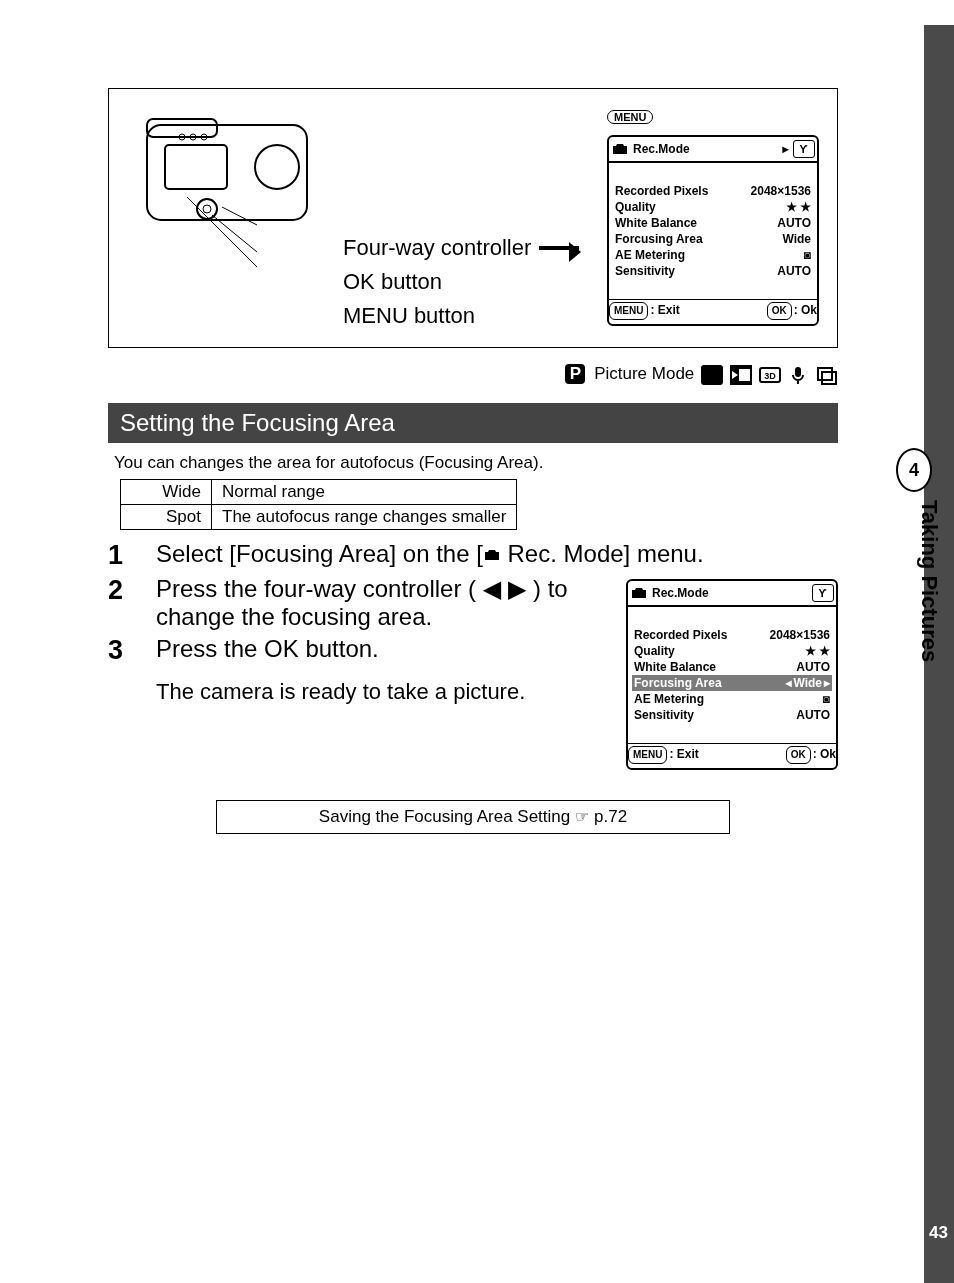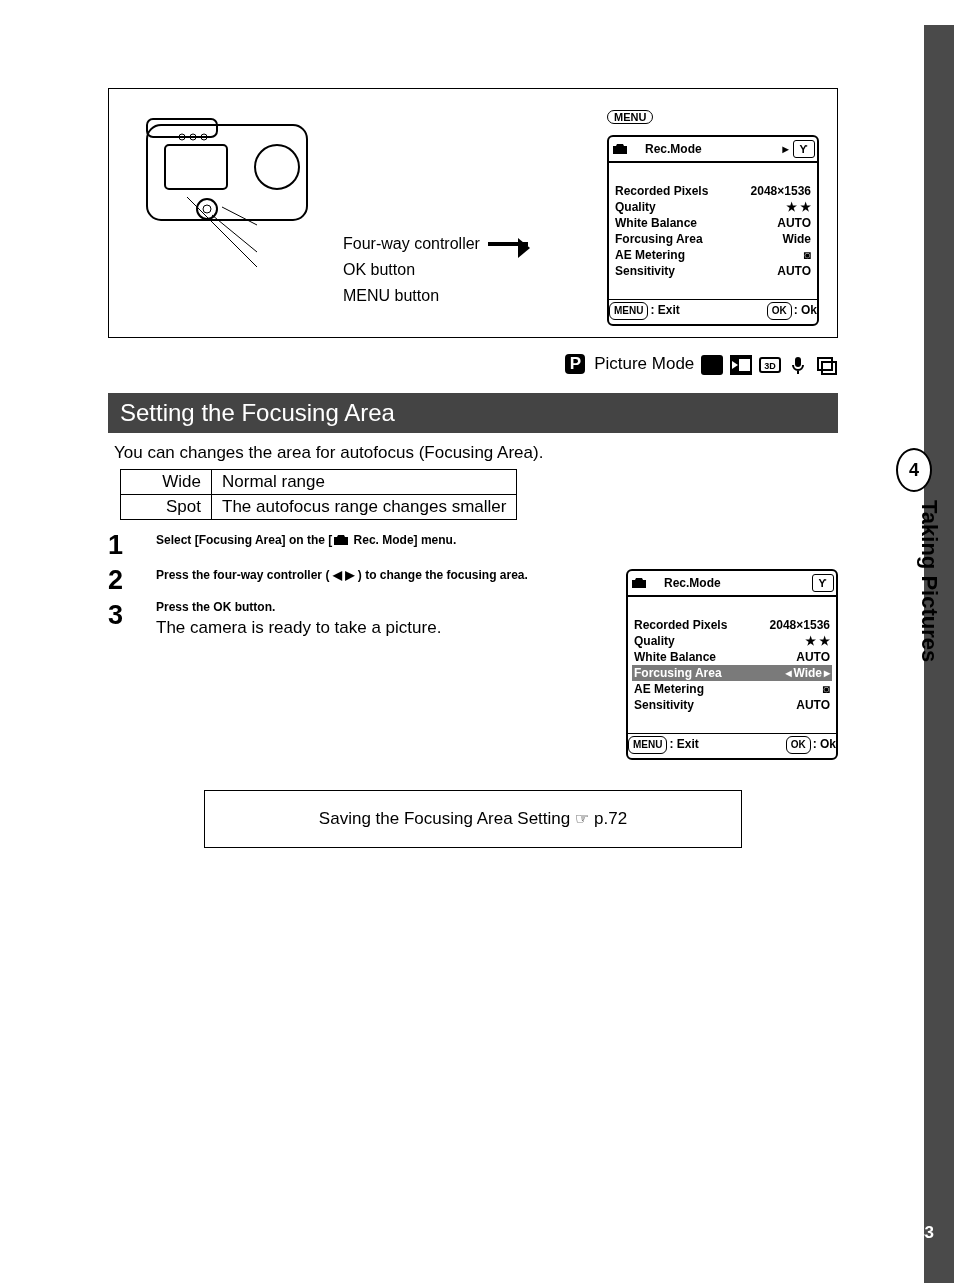--- a/index.html
+++ b/index.html
@@ -16,7 +16,7 @@
 .menubadge{border:1px solid #000;border-radius:8px;padding:0 6px;font-weight:bold;font-size:11px;font-family:Arial}
 .lcd{width:208px;border:2px solid #000;border-radius:6px;font-size:12px;font-weight:bold;line-height:16px}
 .lcd-head{display:flex;align-items:center;border-bottom:2px solid #000;padding:3px 2px}
-.lcd-head .left{flex:1;display:flex;align-items:center;gap:16px}
+.lcd-head .left{flex:1;display:flex;align-items:center;gap:4px}
 .lcd-head .tabpl{border:1px solid #000;border-radius:3px;padding:0 6px;font-size:11px;margin-left:4px}
 .lcd-body{padding:20px 6px}
 .lcd-row{display:flex;justify-content:space-between}

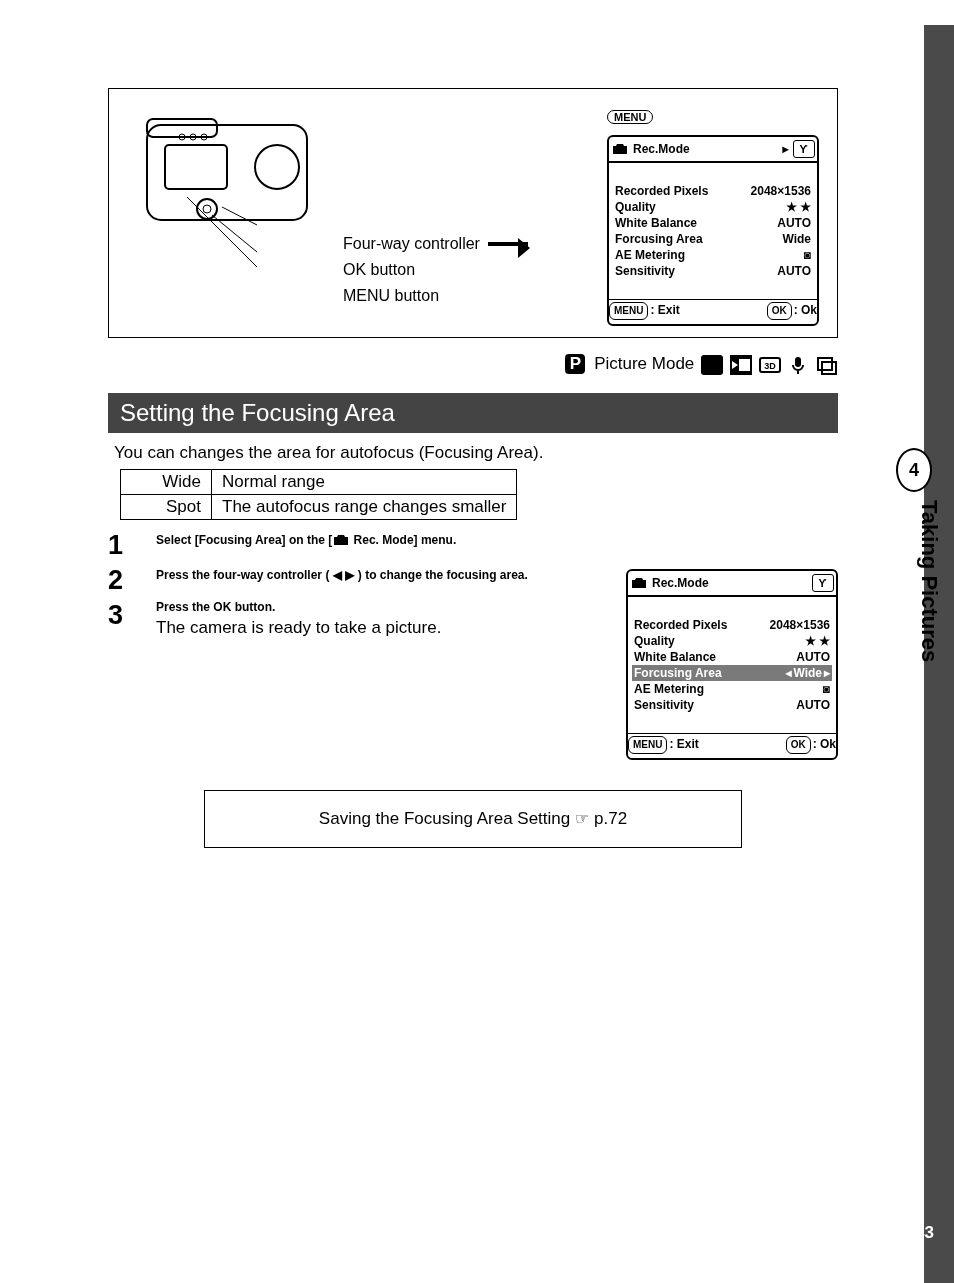--- a/index.html
+++ b/index.html
@@ -11,7 +11,7 @@
 .content{padding:88px 110px 0 108px;width:730px}
 .figbox{border:1px solid #000;padding:18px 18px 10px 18px;display:flex;align-items:flex-start;gap:16px;min-height:220px}
 .camera-svg{flex:0 0 200px}
-.figlabels{flex:1;font-size:16px;padding-top:128px}
+.figlabels{flex:1;font-size:22px;padding-top:128px}
 .figlabels div{margin-bottom:8px;display:flex;align-items:center;gap:8px}
 .menubadge{border:1px solid #000;border-radius:8px;padding:0 6px;font-weight:bold;font-size:11px;font-family:Arial}
 .lcd{width:208px;border:2px solid #000;border-radius:6px;font-size:12px;font-weight:bold;line-height:16px}

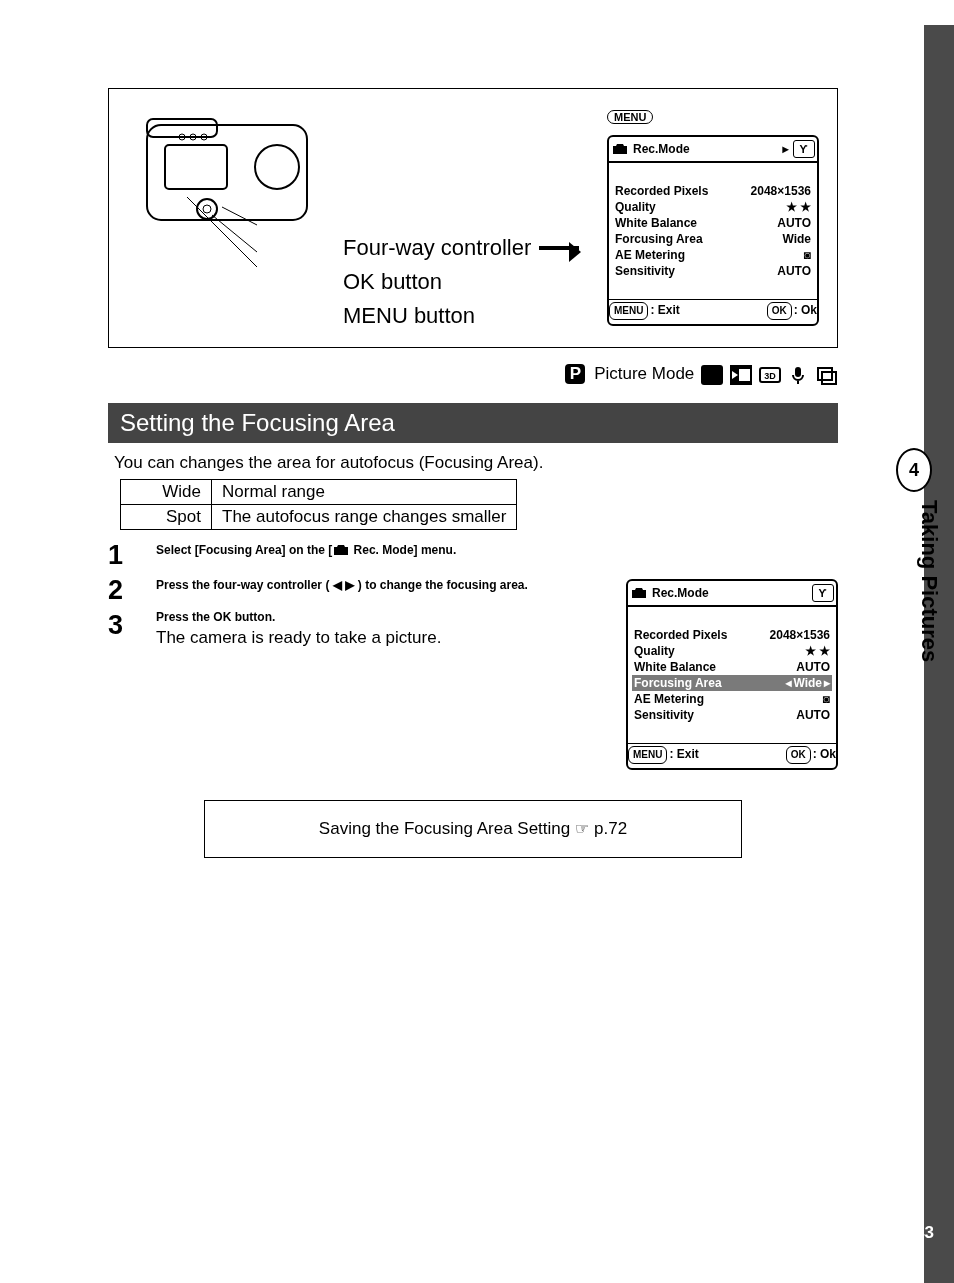--- a/index.html
+++ b/index.html
@@ -35,7 +35,7 @@
 .step{display:flex;align-items:flex-start;margin-bottom:4px}
 .step .num{font-size:27px;font-weight:bold;width:48px}
 .step .body{flex:1}
-.step .t{font-size:12px;font-weight:bold}
+.step .t{font-size:24px;font-weight:normal}
 .step .sub{font-size:17px;margin-top:4px}
 .camicon{display:inline-block;width:18px;height:14px;vertical-align:middle}
 .step3row{display:flex;align-items:flex-start;gap:14px}

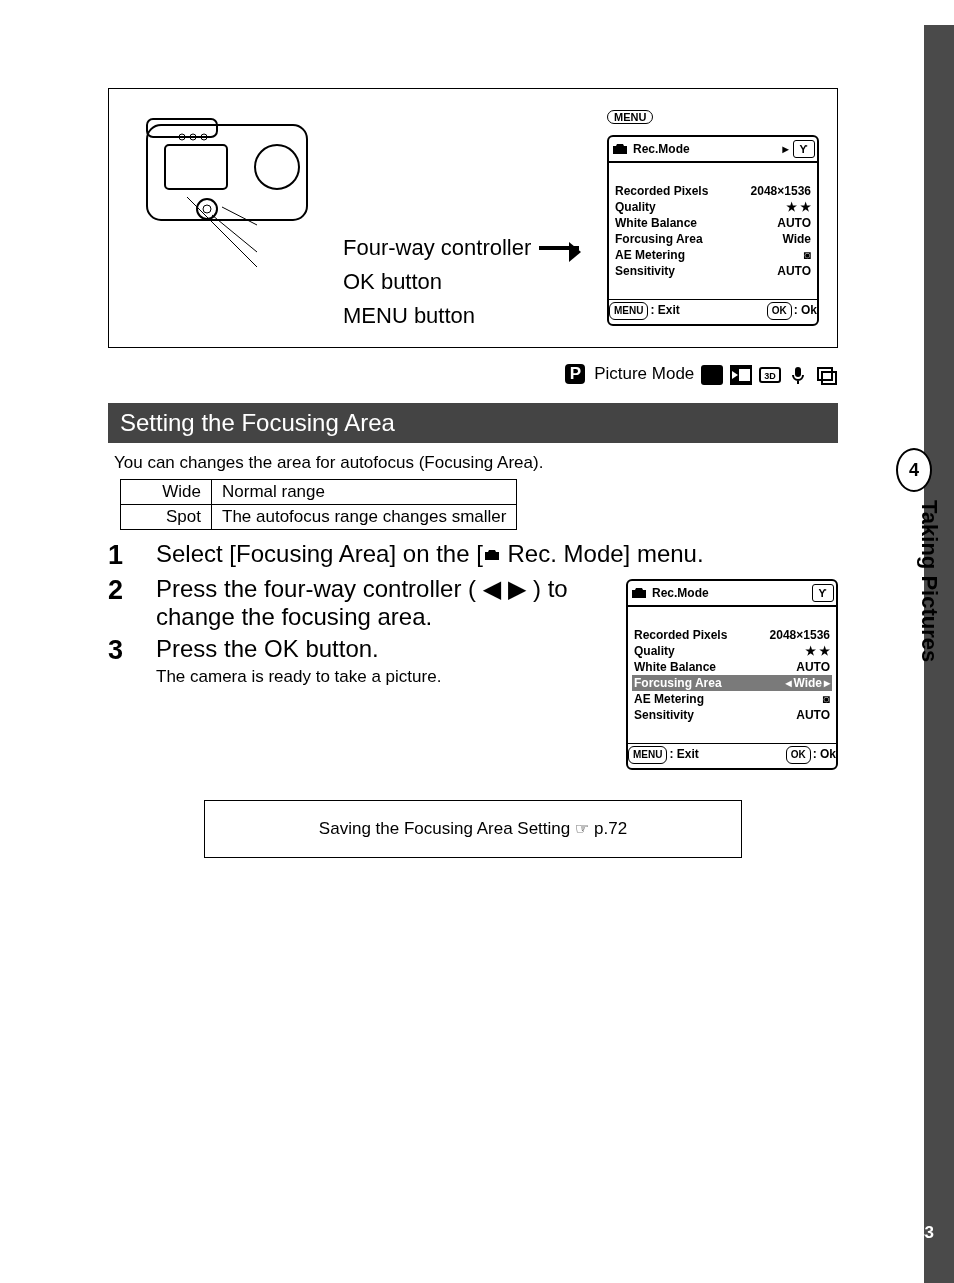--- a/index.html
+++ b/index.html
@@ -36,7 +36,7 @@
 .step .num{font-size:27px;font-weight:bold;width:48px}
 .step .body{flex:1}
 .step .t{font-size:24px;font-weight:normal}
-.step .sub{font-size:17px;margin-top:4px}
+.step .sub{font-size:22px;margin-top:16px}
 .camicon{display:inline-block;width:18px;height:14px;vertical-align:middle}
 .step3row{display:flex;align-items:flex-start;gap:14px}
 .refbox{border:1px solid #000;width:500px;margin:30px auto 0;padding:18px;font-size:17px;text-align:center}

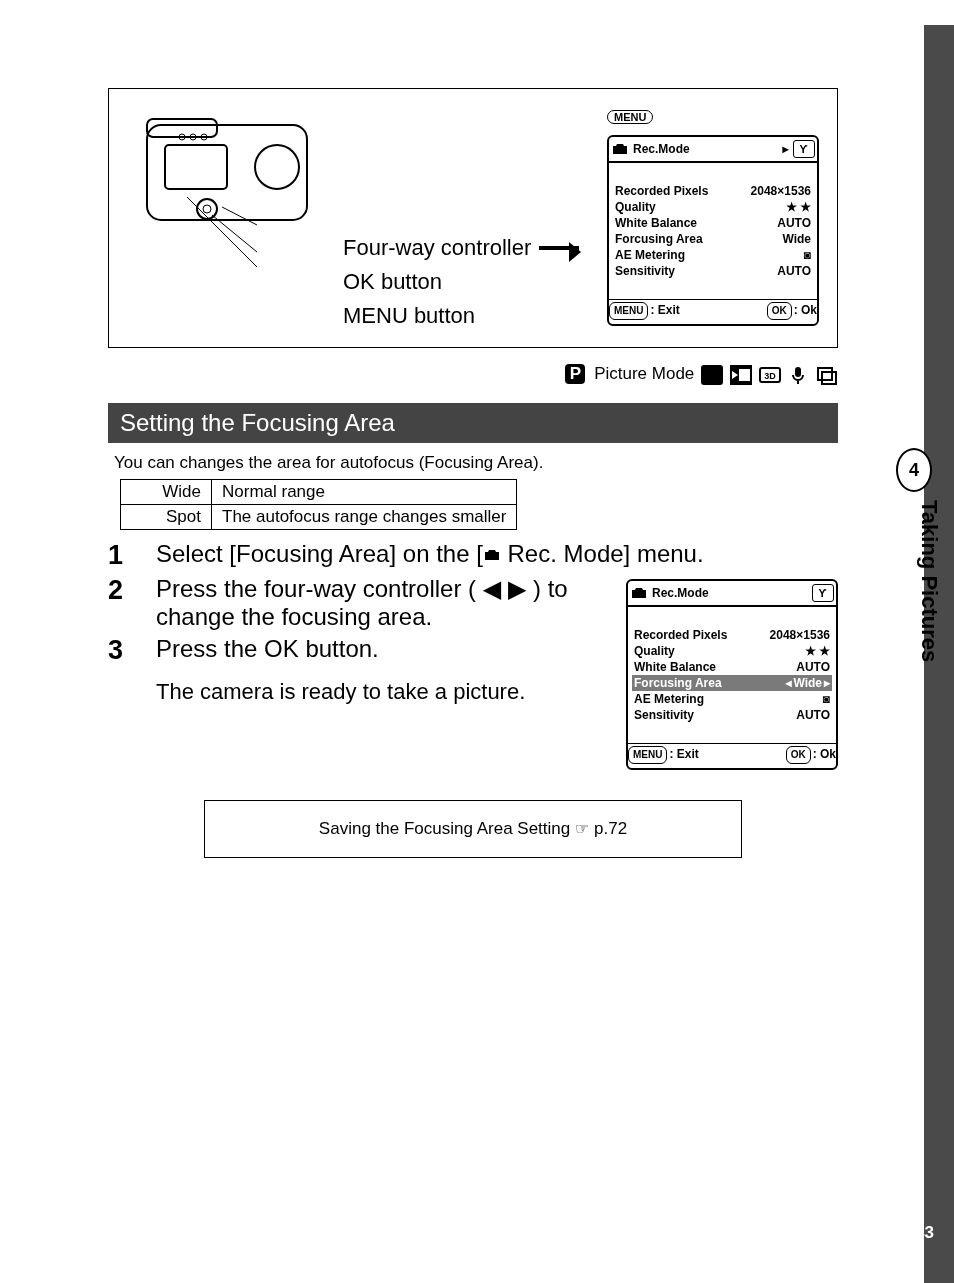--- a/index.html
+++ b/index.html
@@ -39,7 +39,7 @@
 .step .sub{font-size:22px;margin-top:16px}
 .camicon{display:inline-block;width:18px;height:14px;vertical-align:middle}
 .step3row{display:flex;align-items:flex-start;gap:14px}
-.refbox{border:1px solid #000;width:500px;margin:30px auto 0;padding:18px;font-size:17px;text-align:center}
+.refbox{border:1px solid #000;width:500px;margin:30px auto 0;padding:6px;font-size:17px;text-align:center}
 .pointer{display:inline-block;font-size:16px}
 .arrow-right{display:inline-block;width:40px;border-top:4px solid #000;position:relative}
 .arrow-right::after{content:"";position:absolute;right:-2px;top:-8px;border-left:12px solid #000;border-top:10px solid transparent;border-bottom:10px solid transparent}

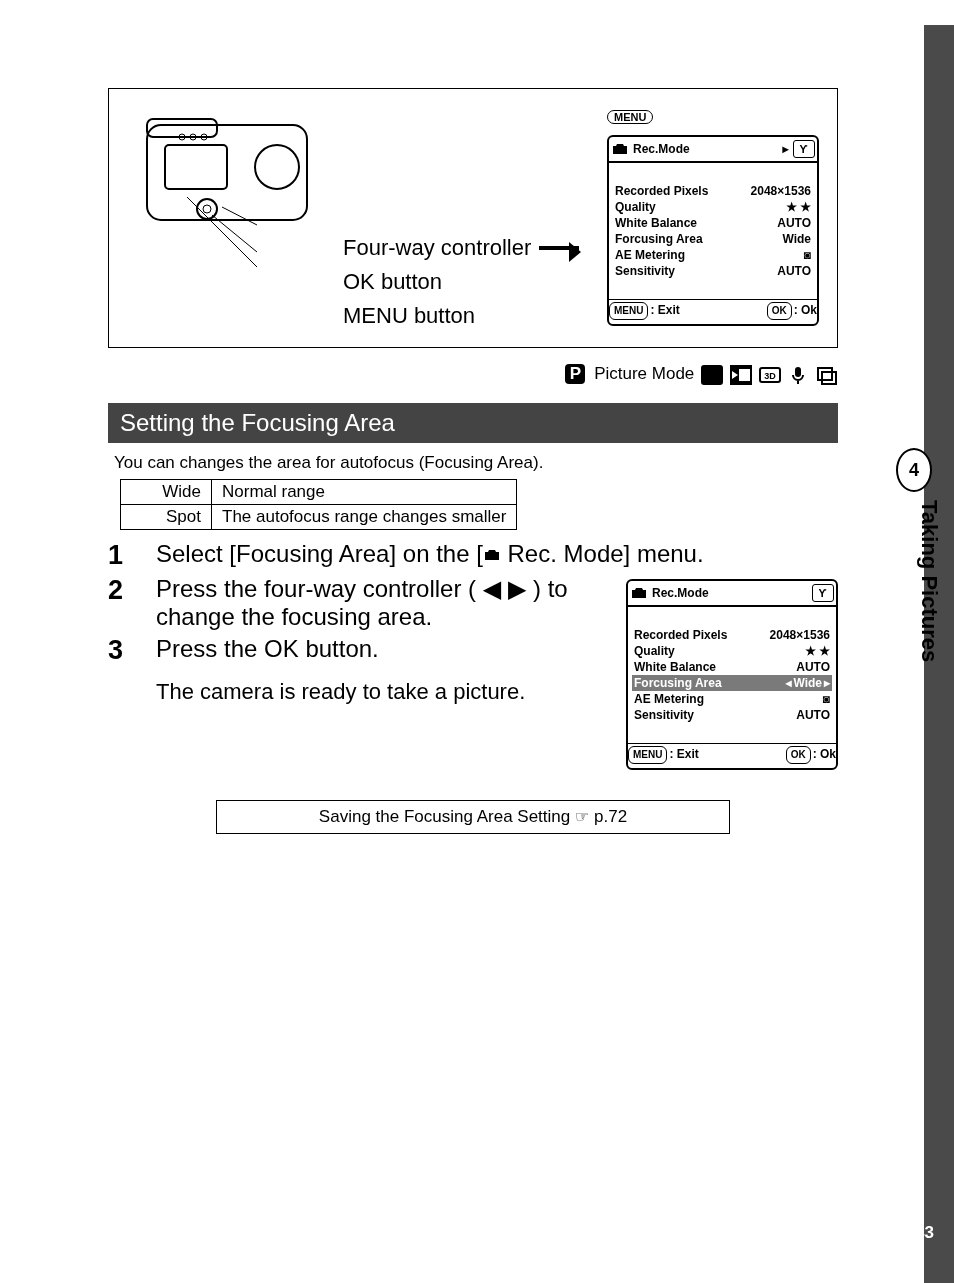--- a/index.html
+++ b/index.html
@@ -7,7 +7,7 @@
 .side{position:absolute;right:0;top:25px;width:30px;height:1258px;background:#4a4a4a}
 .tab-circle{position:absolute;right:22px;top:448px;width:32px;height:40px;border:2px solid #000;border-radius:50%/50%;background:#fff;display:flex;align-items:center;justify-content:center;font-size:18px;font-weight:bold}
 .tab-text{position:absolute;right:12px;top:500px;writing-mode:vertical-rl;font-size:22px;font-weight:bold}
-.pagenum{position:absolute;right:20px;bottom:40px;color:#fff;font-weight:bold;font-size:17px}
+.pagenum{position:absolute;right:6px;bottom:40px;color:#fff;font-weight:bold;font-size:17px}
 .content{padding:88px 110px 0 108px;width:730px}
 .figbox{border:1px solid #000;padding:18px 18px 10px 18px;display:flex;align-items:flex-start;gap:16px;min-height:220px}
 .camera-svg{flex:0 0 200px}

